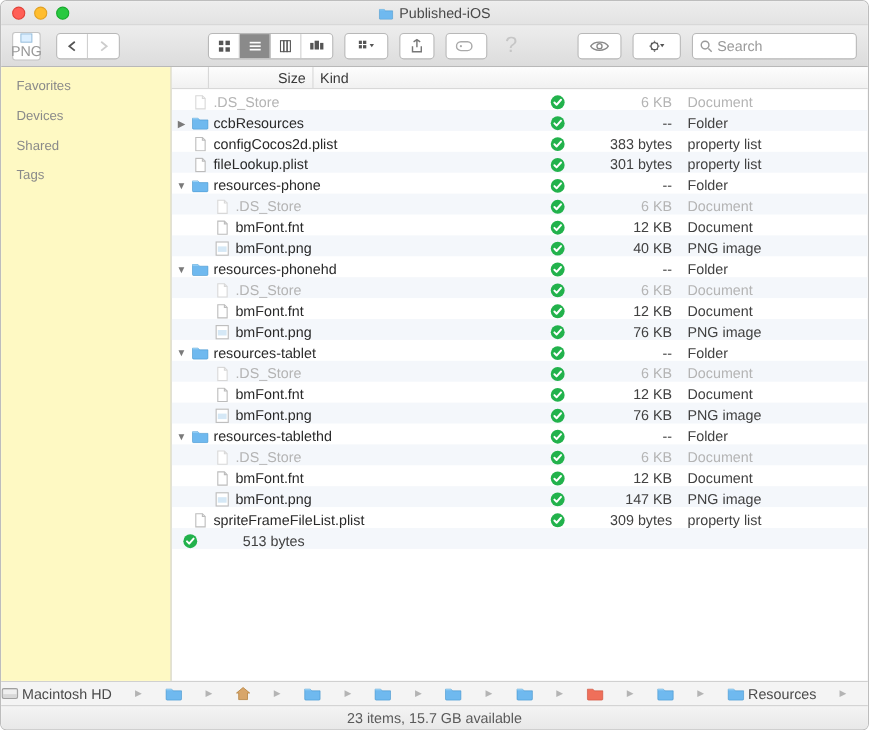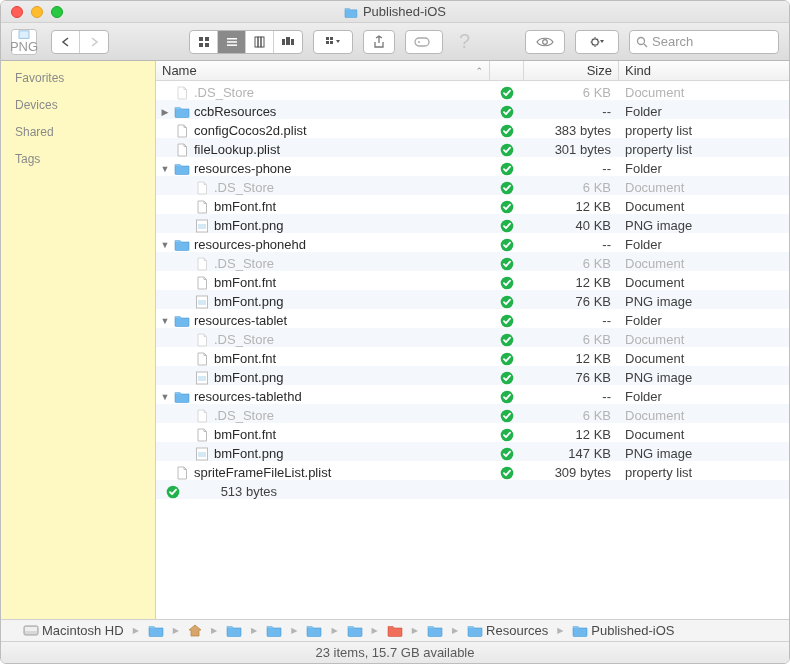--- a/index.html
+++ b/index.html
@@ -171,10 +171,6 @@
   </div>
   <div class="main">
     <div class="hdr">
-      <div class="col col-name">
-          <span>Name</span>
-          <span style="color:#888;font-size:9px">⌃</span>
-        </div>
       <div class="col col-sync"></div>
       <div class="col col-size">
           <span>Size</span>

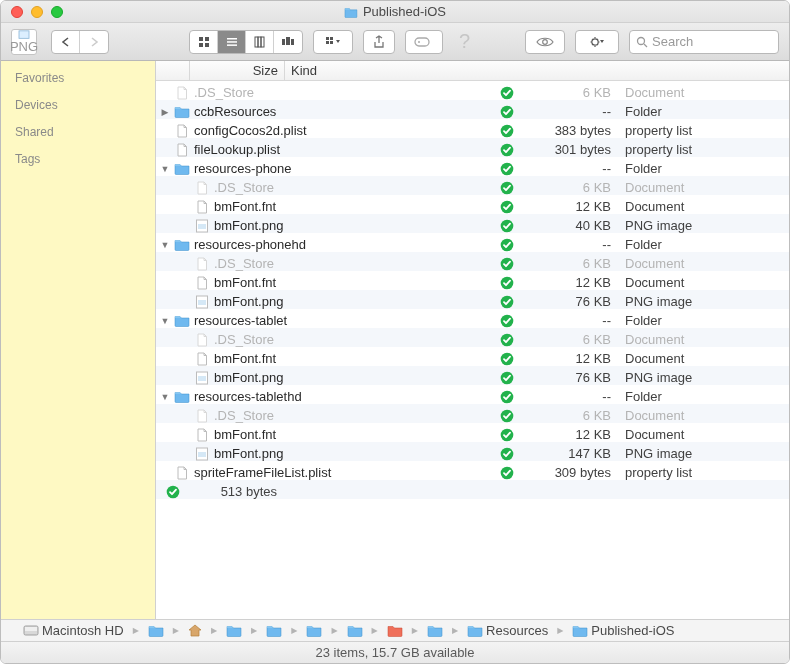--- a/index.html
+++ b/index.html
@@ -40,7 +40,7 @@
 .dim{color:#b4b4b4}
 .disc{width:10px;display:inline-flex;justify-content:center;color:#7a7a7a;font-size:9px}
 .ico{width:16px;height:14px;display:inline-flex;align-items:center;justify-content:center}
-.pathbar{height:22px;background:#f4f4f4;border-top:1px solid #d0d0d0;display:flex;align-items:center;padding:0 22px;gap:8px;font-size:11px;color:#4a4a4a;overflow:hidden;white-space:nowrap}
+.pathbar{height:22px;background:#f4f4f4;border-top:1px solid #d0d0d0;display:flex;align-items:center;padding:0 0;gap:20px;font-size:11px;color:#4a4a4a;overflow:hidden;white-space:nowrap}
 .pathbar .sep{color:#b4b4b4;font-size:8px;margin:0 1px}
 .statusbar{height:22px;background:linear-gradient(#f4f4f4,#e8e8e8);border-top:1px solid #d0d0d0;display:flex;align-items:center;justify-content:center;font-size:12px;color:#5a5a5a}
 svg{display:block}

